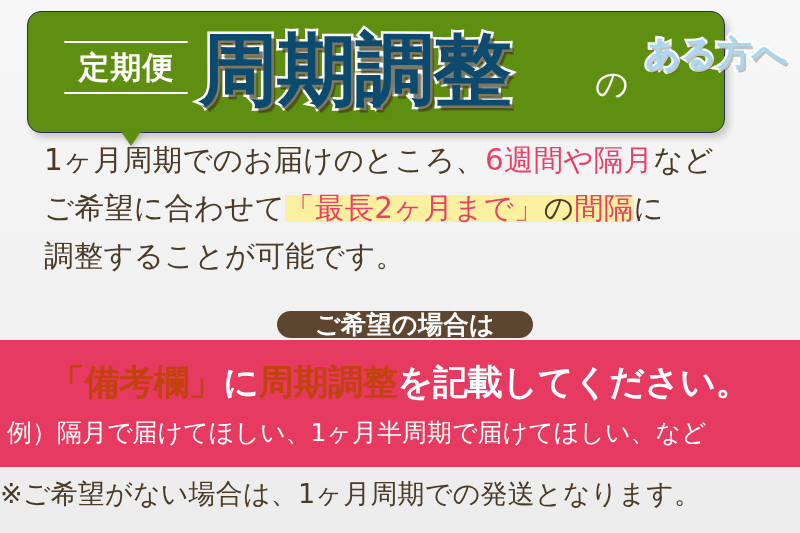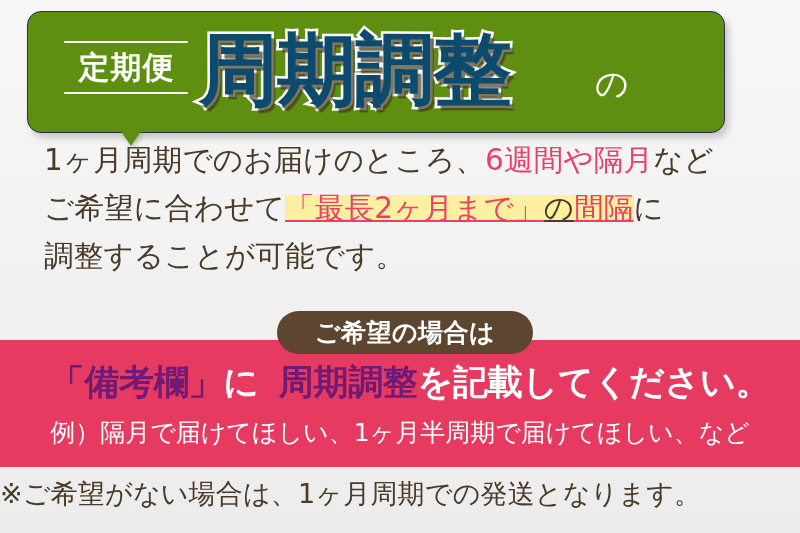--- a/index.html
+++ b/index.html
@@ -237,6 +237,7 @@
     <div class="no-char">の</div>
 
     <div class="kibou">
+      <span class="ln ln2">ある方へ</span>
     </div>
 
   </div>

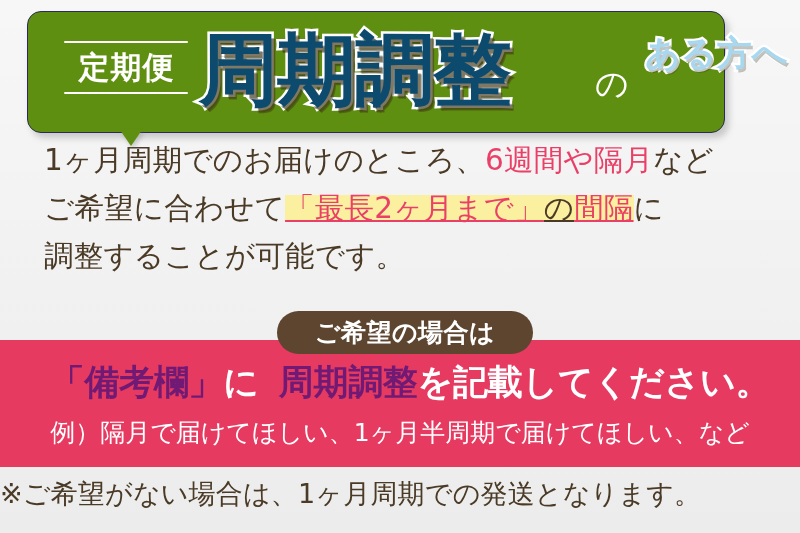--- a/index.html
+++ b/index.html
@@ -135,7 +135,6 @@
   .pink { color:#ea3f67; }
   .hl {
     background:linear-gradient(transparent 12%, #fbf0a0 12%, #fbf0a0 92%, transparent 92%);
-    text-decoration:underline;
   }
 
   

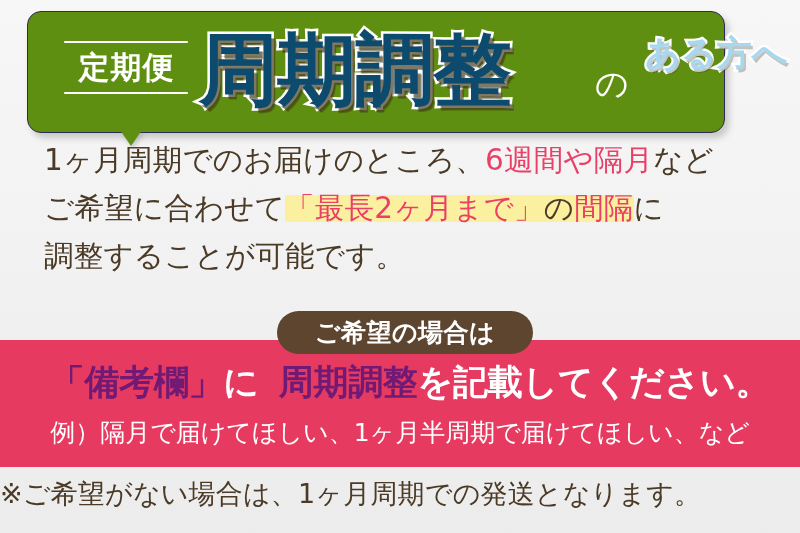--- a/index.html
+++ b/index.html
@@ -150,7 +150,7 @@
   .pill {
     position:absolute;
     left:277px; top:311px;
-    width:256px; height:43px;
+    width:256px; height:27px;
     background:#5e4530;
     border-radius:22px;
     display:flex;

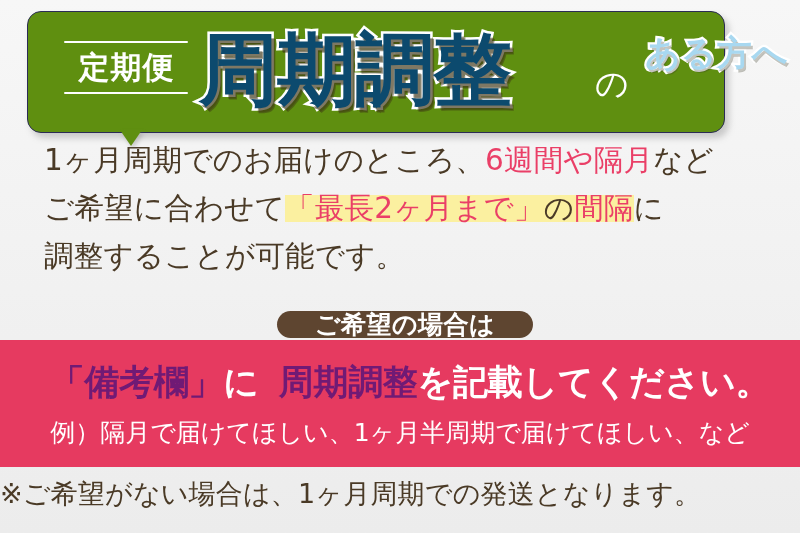--- a/index.html
+++ b/index.html
@@ -183,7 +183,7 @@
     white-space:nowrap;
     z-index:4;
   }
-  .yel { color:#701a75;margin-left:20px; }
+  .yel { color:#c2410c; }
 
   
   .band-example {

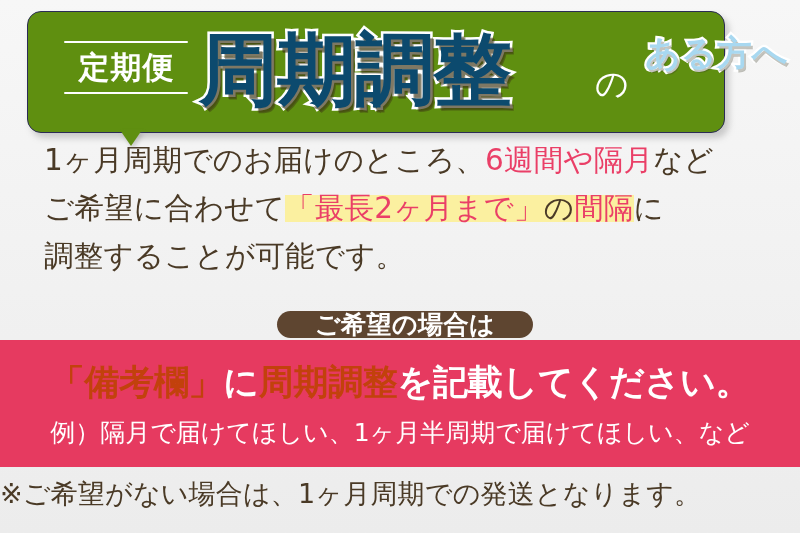--- a/index.html
+++ b/index.html
@@ -190,7 +190,7 @@
     position:absolute;
     left:0; top:418px;
     width:800px;
-    text-align:center;
+    text-align:left;
     font-family:"DejaVu Sans", sans-serif;
     font-size:25px;
     font-weight:500;
@@ -199,6 +199,7 @@
     line-height:1.2;
     white-space:nowrap;
     z-index:4;
+    padding-left:7px;
   }
 
   

